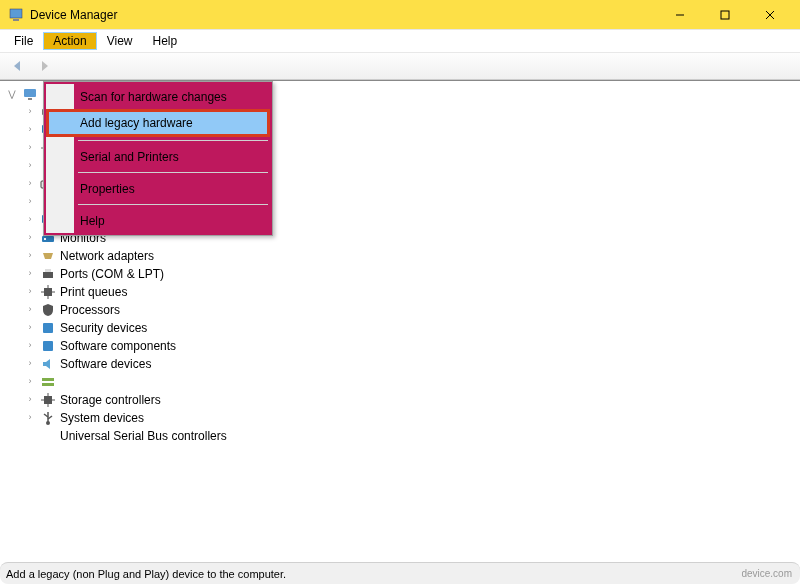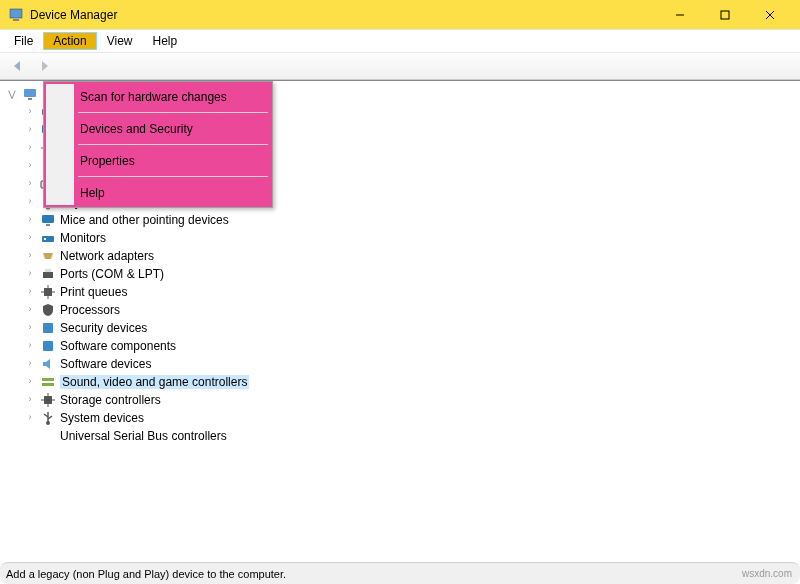--- a/index.html
+++ b/index.html
@@ -28,7 +28,7 @@
     .tree-label { white-space: nowrap; margin-top: 36px; }
     .tree-item.selected .tree-label { background: #cce8ff; padding: 0 2px; }
     
-    .dropdown { position: absolute; top: 0; left: 43px; width: 230px; background: #ec4899; border: 1px solid #a0a0a0; box-shadow: 2px 2px 4px rgba(0,0,0,0.25); padding: 2px; font-size: 12px; z-index: 10; }
+    .dropdown { position: absolute; top: 0; left: 43px; width: 230px; background: #be185d; border: 1px solid #a0a0a0; box-shadow: 2px 2px 4px rgba(0,0,0,0.25); padding: 2px; font-size: 12px; z-index: 10; }
     .dropdown-gutter { position: absolute; left: 2px; top: 2px; bottom: 2px; width: 28px; background: #f0f0f0; }
     .dropdown-item { height: 25px; display: flex; align-items: center; padding-left: 34px; position: relative; }
     .dropdown-item.highlighted { background: #91c9f7; border: 3px solid #d63b1f; padding-left: 31px; height: 28px; }

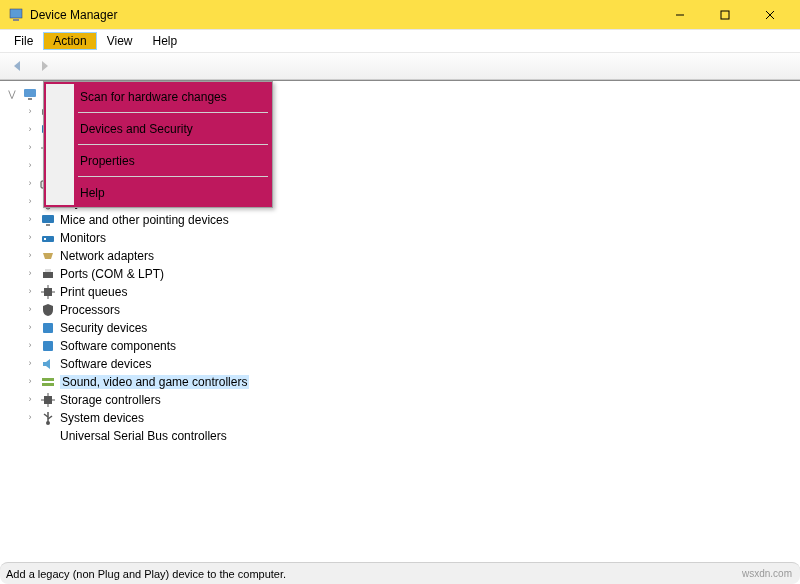--- a/index.html
+++ b/index.html
@@ -292,6 +292,7 @@
   <div class="dropdown">
     <div class="dropdown-gutter"></div>
     <div class="dropdown-item">Scan for hardware changes</div>
+    <div class="dropdown-item highlighted">Add legacy hardware</div>
     <div class="dropdown-sep"></div>
     <div class="dropdown-item">Devices and Security</div>
     <div class="dropdown-sep"></div>

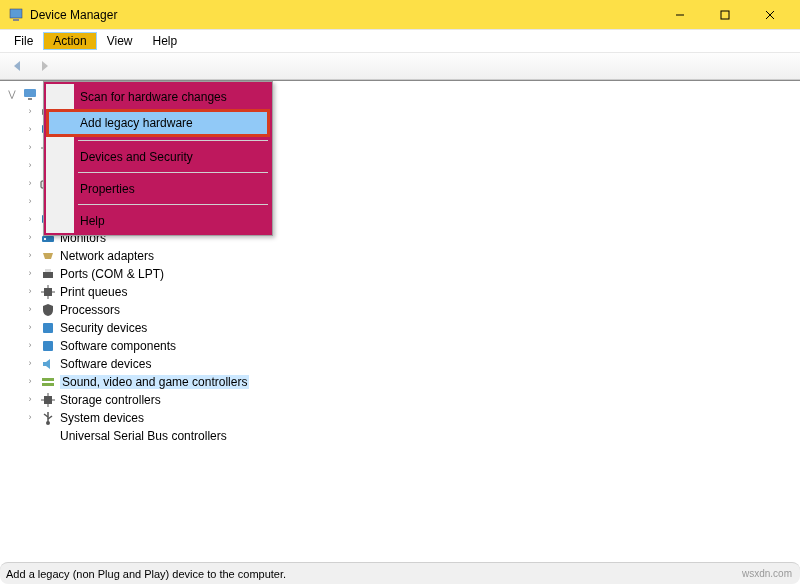--- a/index.html
+++ b/index.html
@@ -294,7 +294,7 @@
     <div class="dropdown-item">Scan for hardware changes</div>
     <div class="dropdown-item highlighted">Add legacy hardware</div>
     <div class="dropdown-sep"></div>
-    <div class="dropdown-item">Devices and Security</div>
+    <div class="dropdown-item">Serial and Printers</div>
     <div class="dropdown-sep"></div>
     <div class="dropdown-item">Properties</div>
     <div class="dropdown-sep"></div>

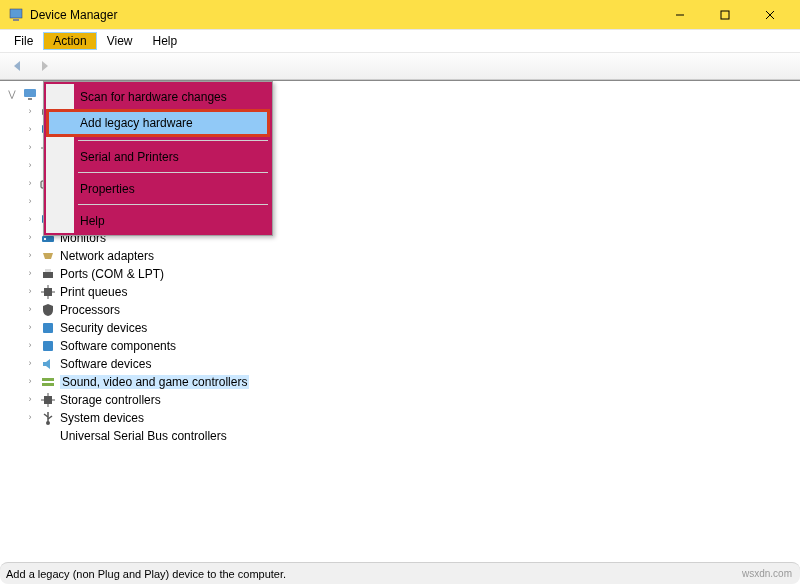--- a/index.html
+++ b/index.html
@@ -249,7 +249,6 @@
               <path d="M3 6 L6 6 L10 3 L10 13 L6 10 L3 10 Z" fill="#5aa5d6"></path>
             </svg>
           </span>
-          <span class="tree-label">Sound, video and game controllers</span>
         </div>
         <div class="tree-item">
           <span class="expander" style="transform: translateY(-1px);">›</span>

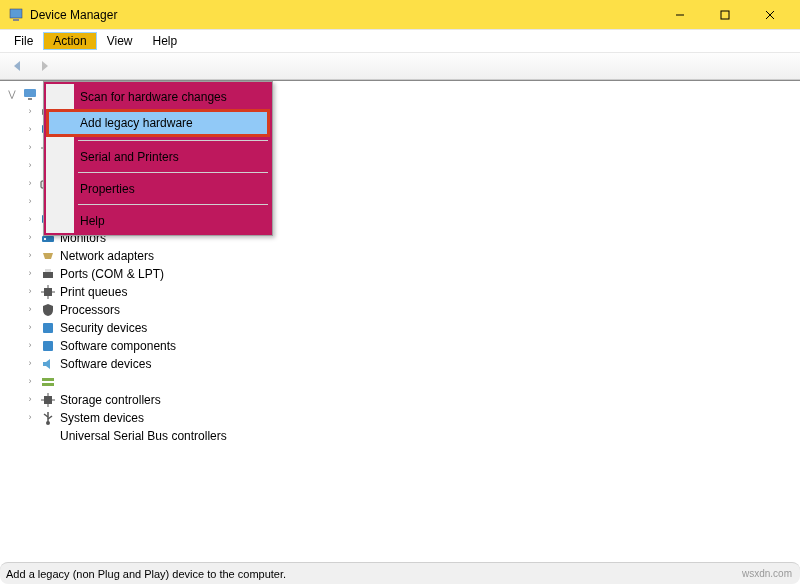--- a/index.html
+++ b/index.html
@@ -306,6 +306,6 @@
   <span>Add a legacy (non Plug and Play) device to the computer.</span>
 </div>
 
-<div class="watermark">wsxdn.com</div>
+<div class="watermark">device.com</div>
 
 </body></html>

